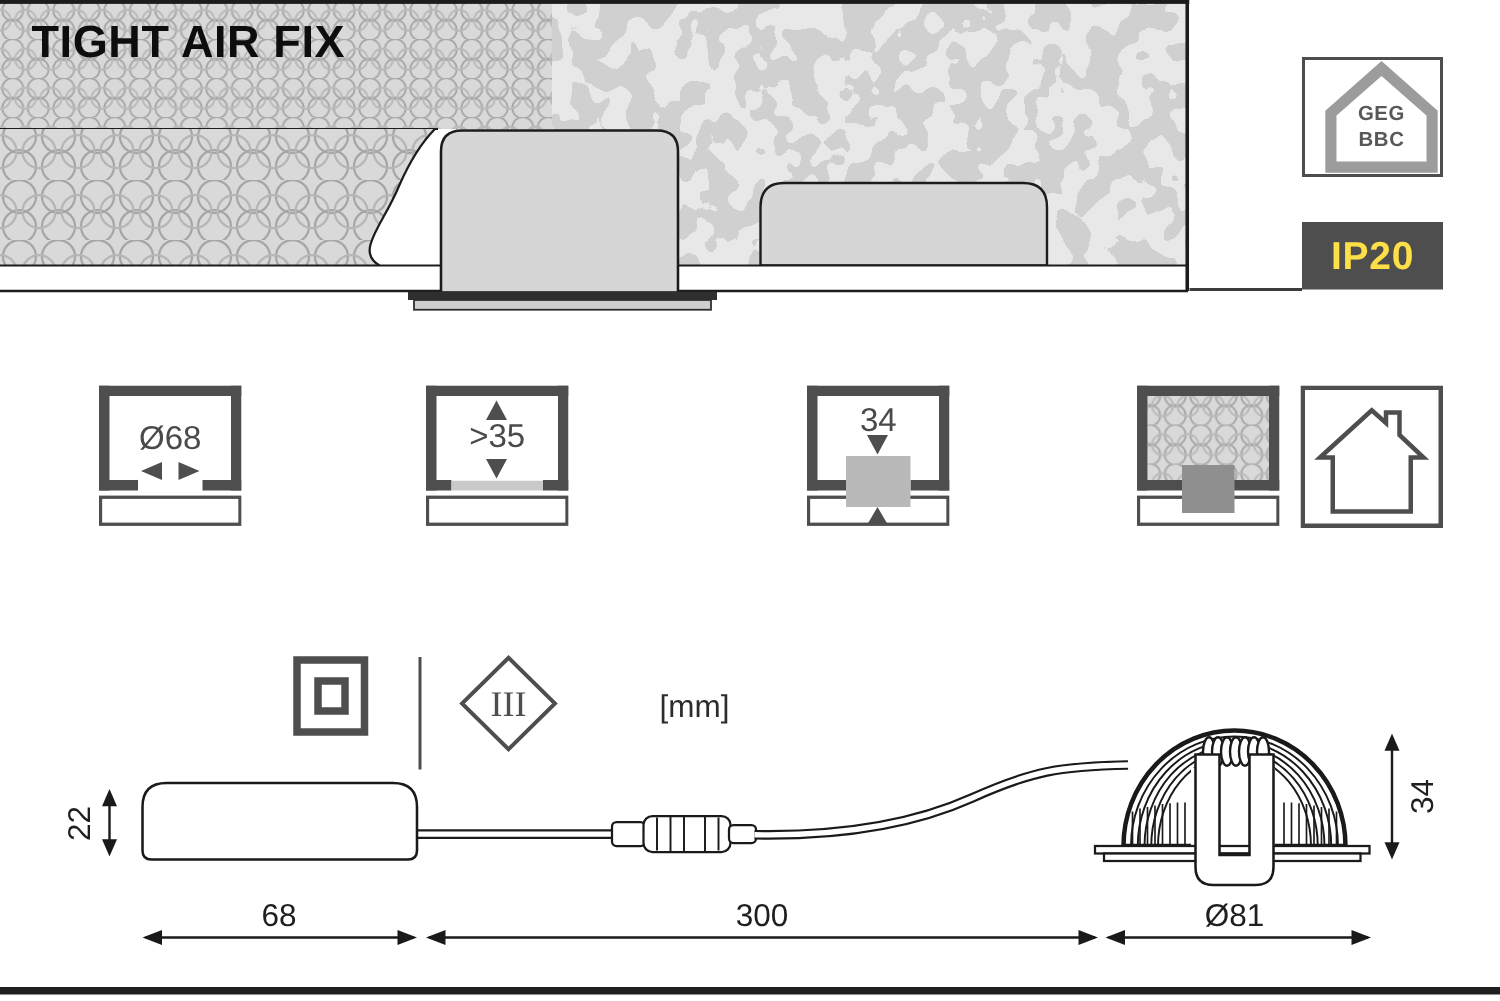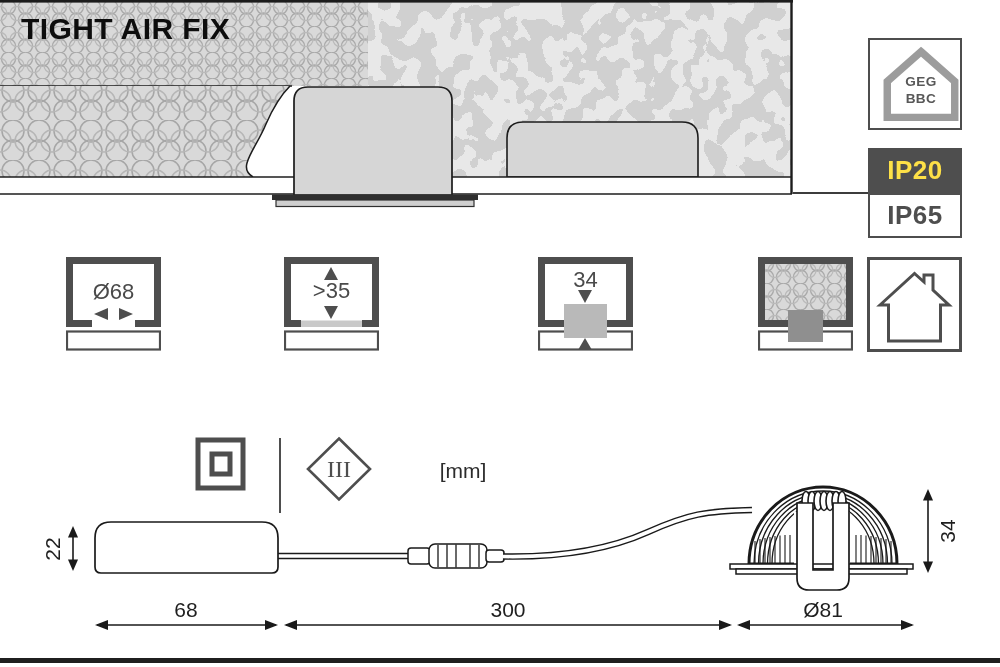--- a/index.html
+++ b/index.html
@@ -12,7 +12,7 @@
               letter-spacing:.4px;color:#0d0d0d;white-space:nowrap;}
   .badge{position:absolute;left:868px;width:94px;box-sizing:border-box;
          display:flex;align-items:center;justify-content:center;}
-  #geg-badge{top:38px;height:92px;border:2.5px solid #4e4e4e;background:#fff;padding-left:12px;}
+  #geg-badge{top:38px;height:80px;border:2.5px solid #4e4e4e;background:#fff;padding-left:12px;}
   #ip20-badge{top:148px;height:45px;background:#4e4e4e;color:#fde047;
               font-size:26px;font-weight:700;letter-spacing:.5px;}
   #ip65-badge{top:193px;height:45px;background:#ffffff;border:2.5px solid #4e4e4e;

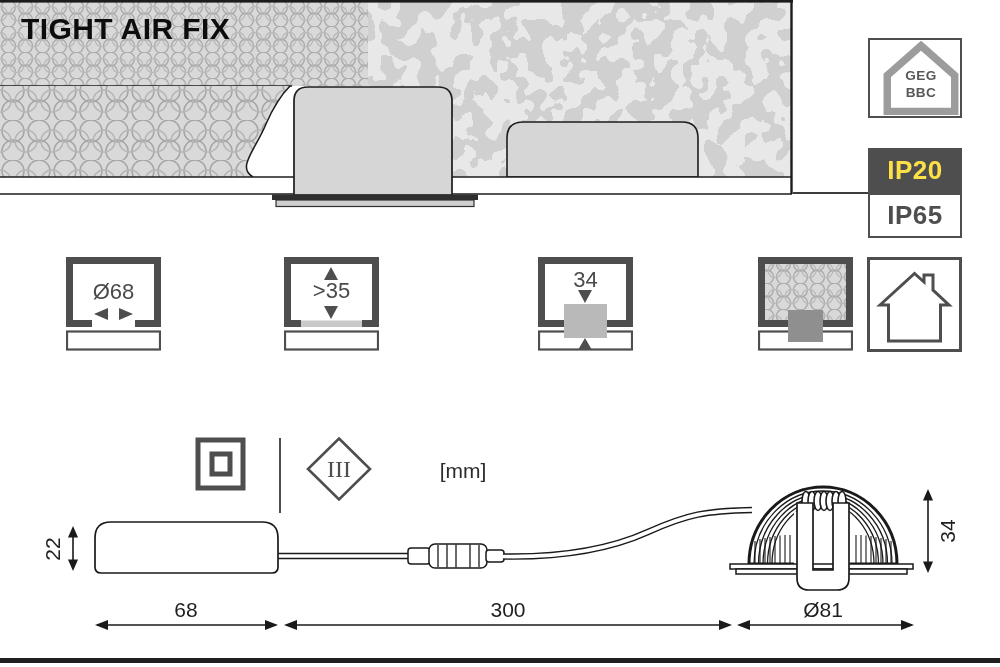--- a/index.html
+++ b/index.html
@@ -98,7 +98,6 @@
   </div>
   <div id="badge-leader"></div>
   <div id="ip20-badge" class="badge">IP20</div>
-  <div id="ip65-badge" class="badge">IP65</div>
 
   <div class="ficon" style="left:66px">
     <svg width="95" height="95" viewBox="0 0 95 95">

